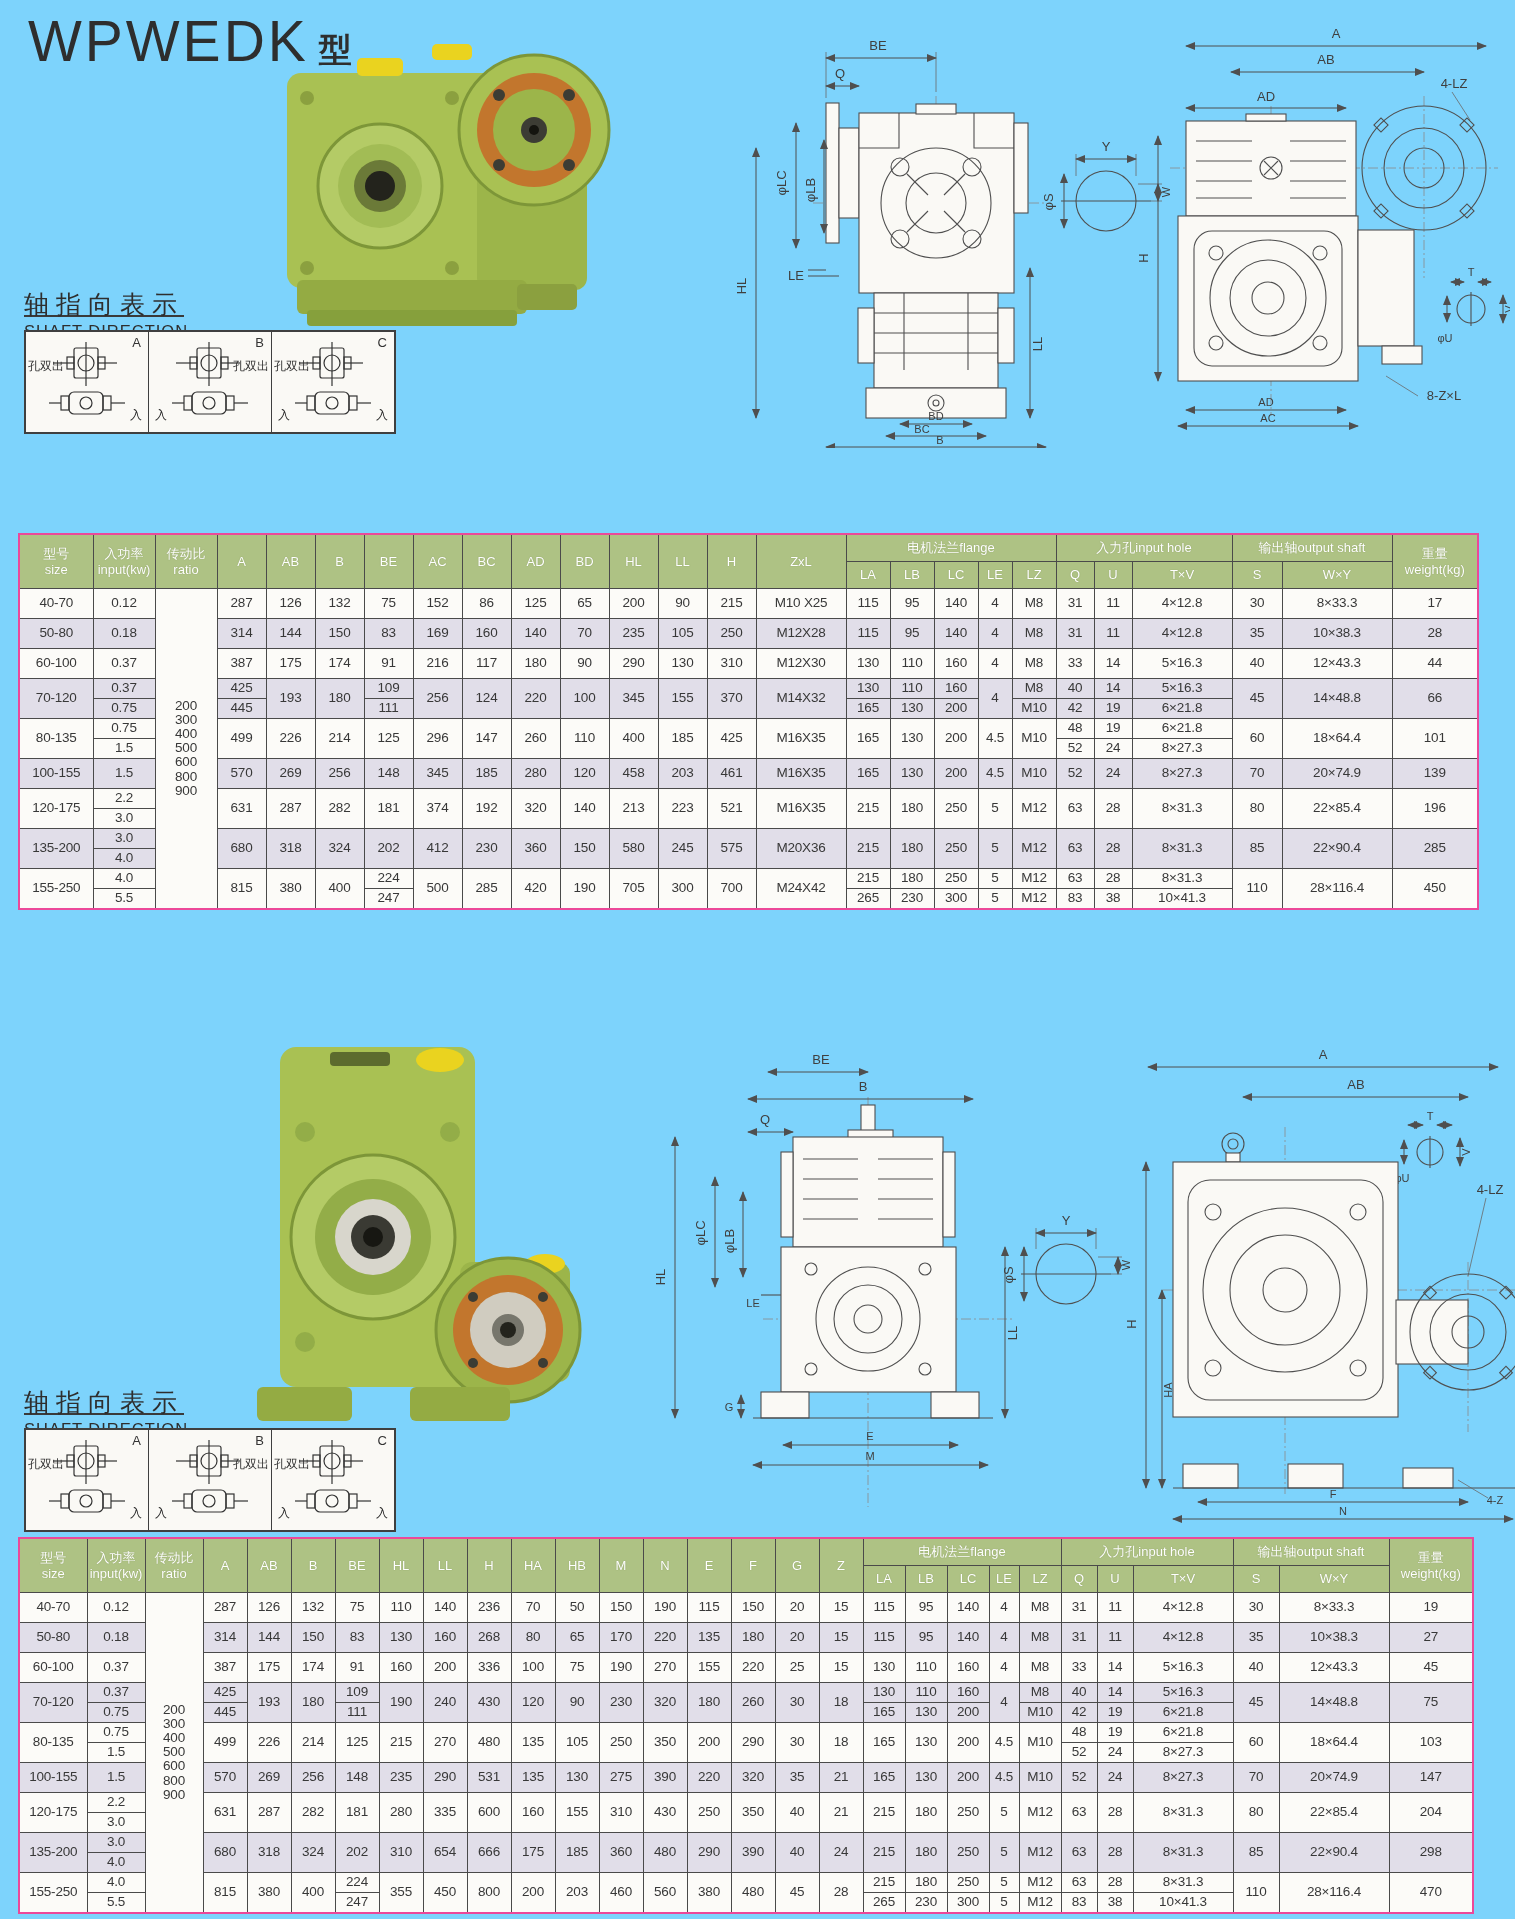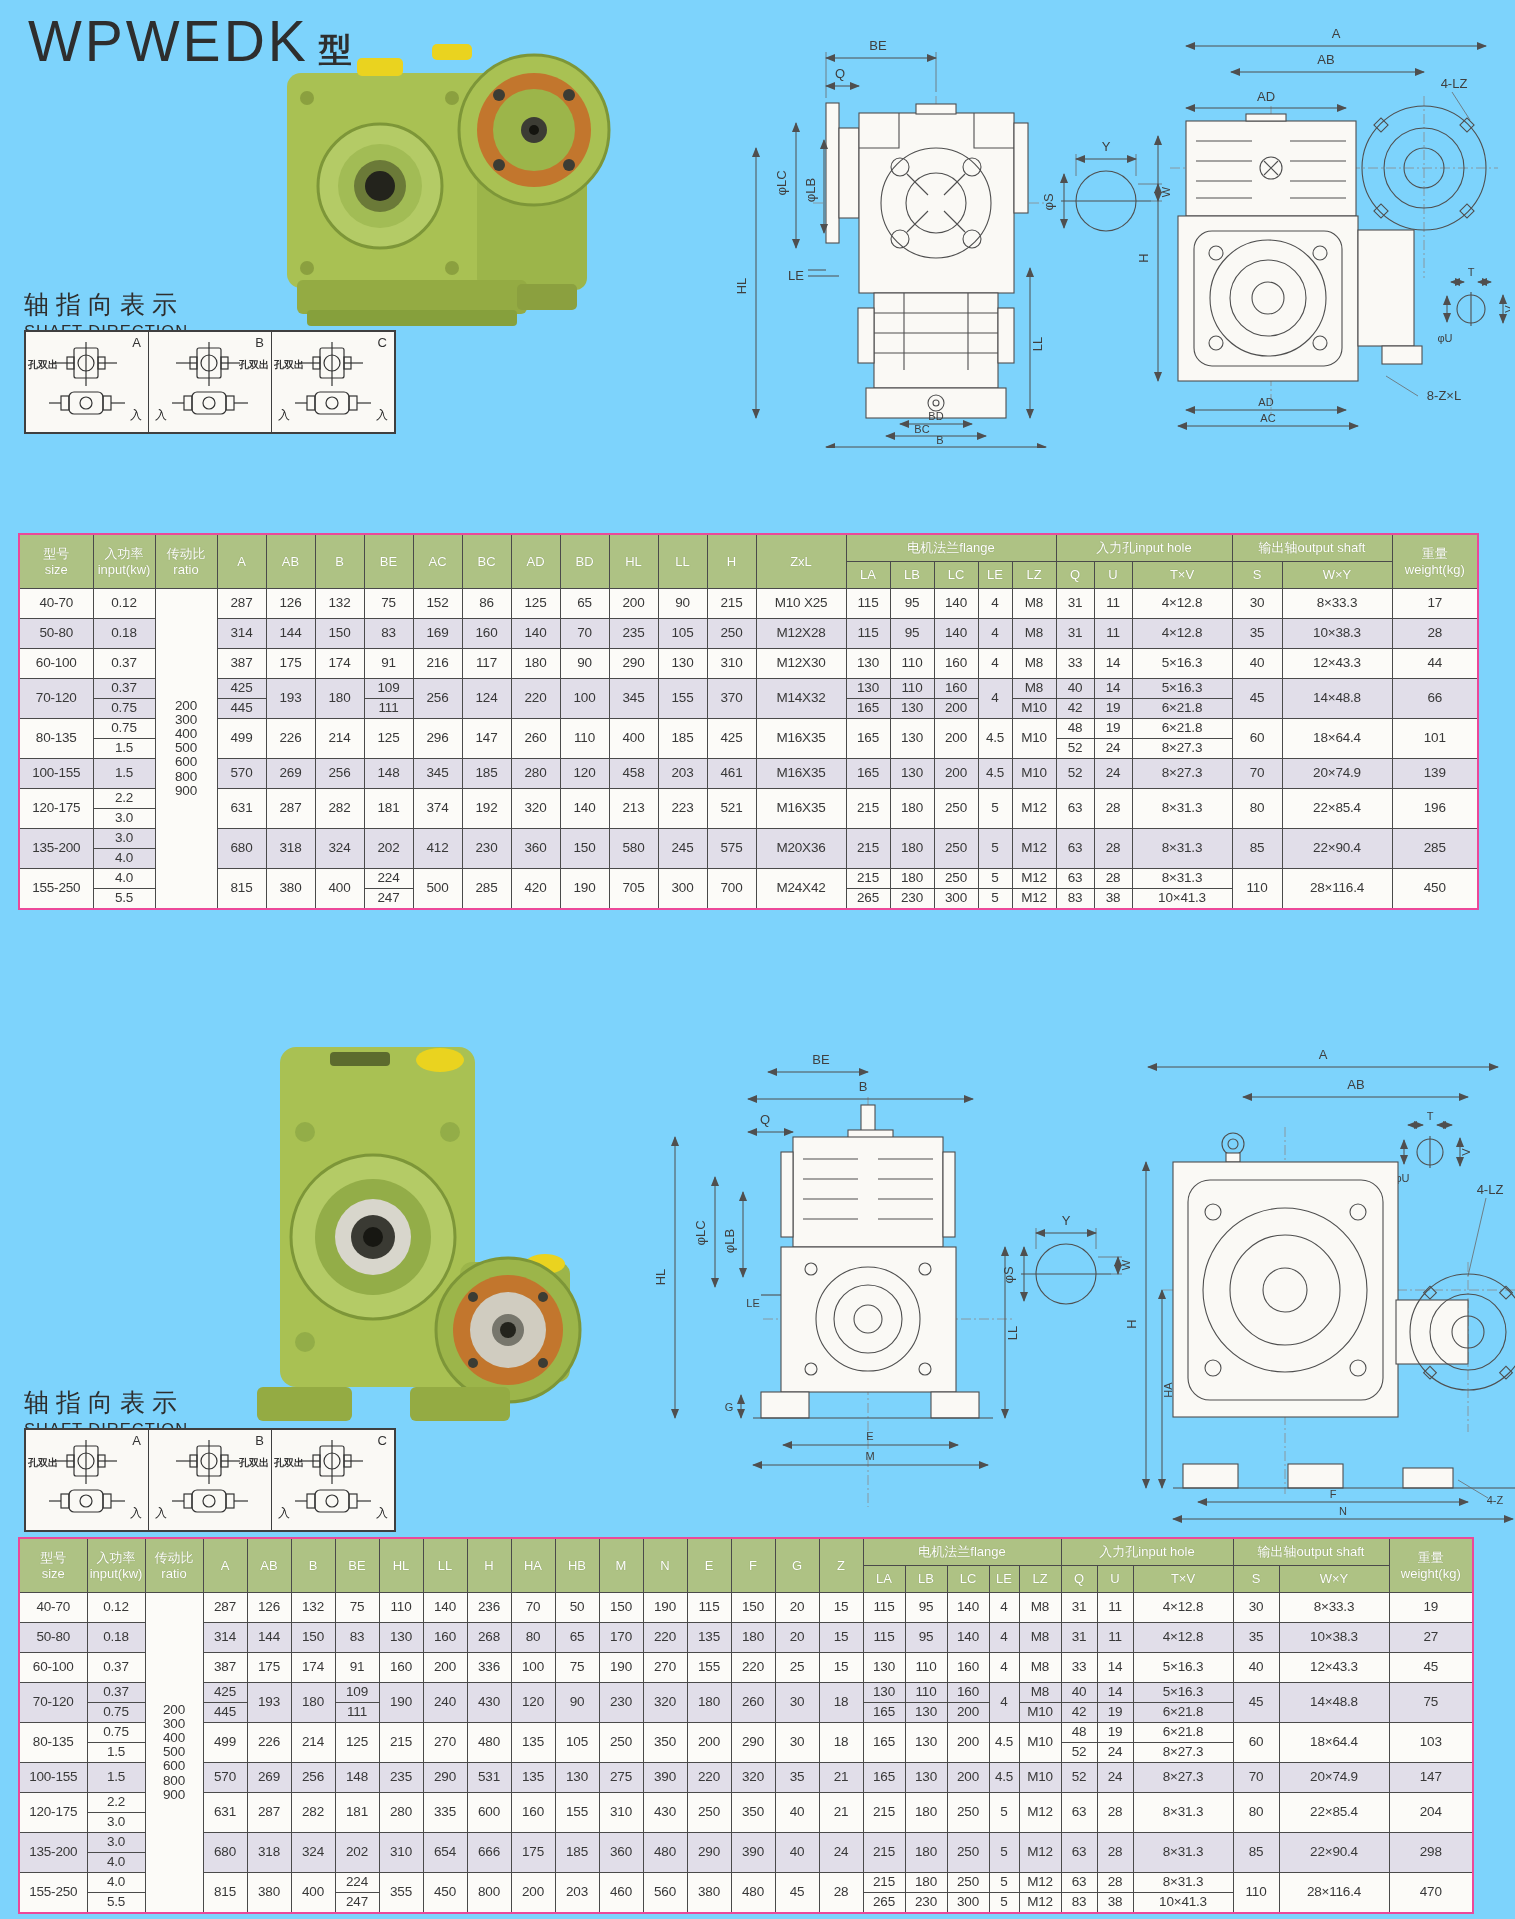--- a/index.html
+++ b/index.html
@@ -7,7 +7,7 @@
   .page{position:relative;width:1515px;height:1919px;background:#7dd3fc;overflow:hidden;color:#3a3a3a;}
   .sec-title{position:absolute;font-size:57px;letter-spacing:3px;color:#2e2e2e;font-weight:500;}
   .sec-title .suffix{font-size:33px;margin-left:10px;font-weight:700;}
-  .shaft-head{position:absolute;}
+  .shaft-head{position:absolute;text-decoration:underline;}
   .shaft-head .cn{font-size:25px;letter-spacing:7px;color:#2e2e2e;}
   .shaft-head .en{font-size:16.5px;letter-spacing:1px;color:#2e2e2e;margin-top:1px;}
   .shaft-box{position:absolute;display:flex;border:2px solid #3f3f3f;background:#faf9f5;}

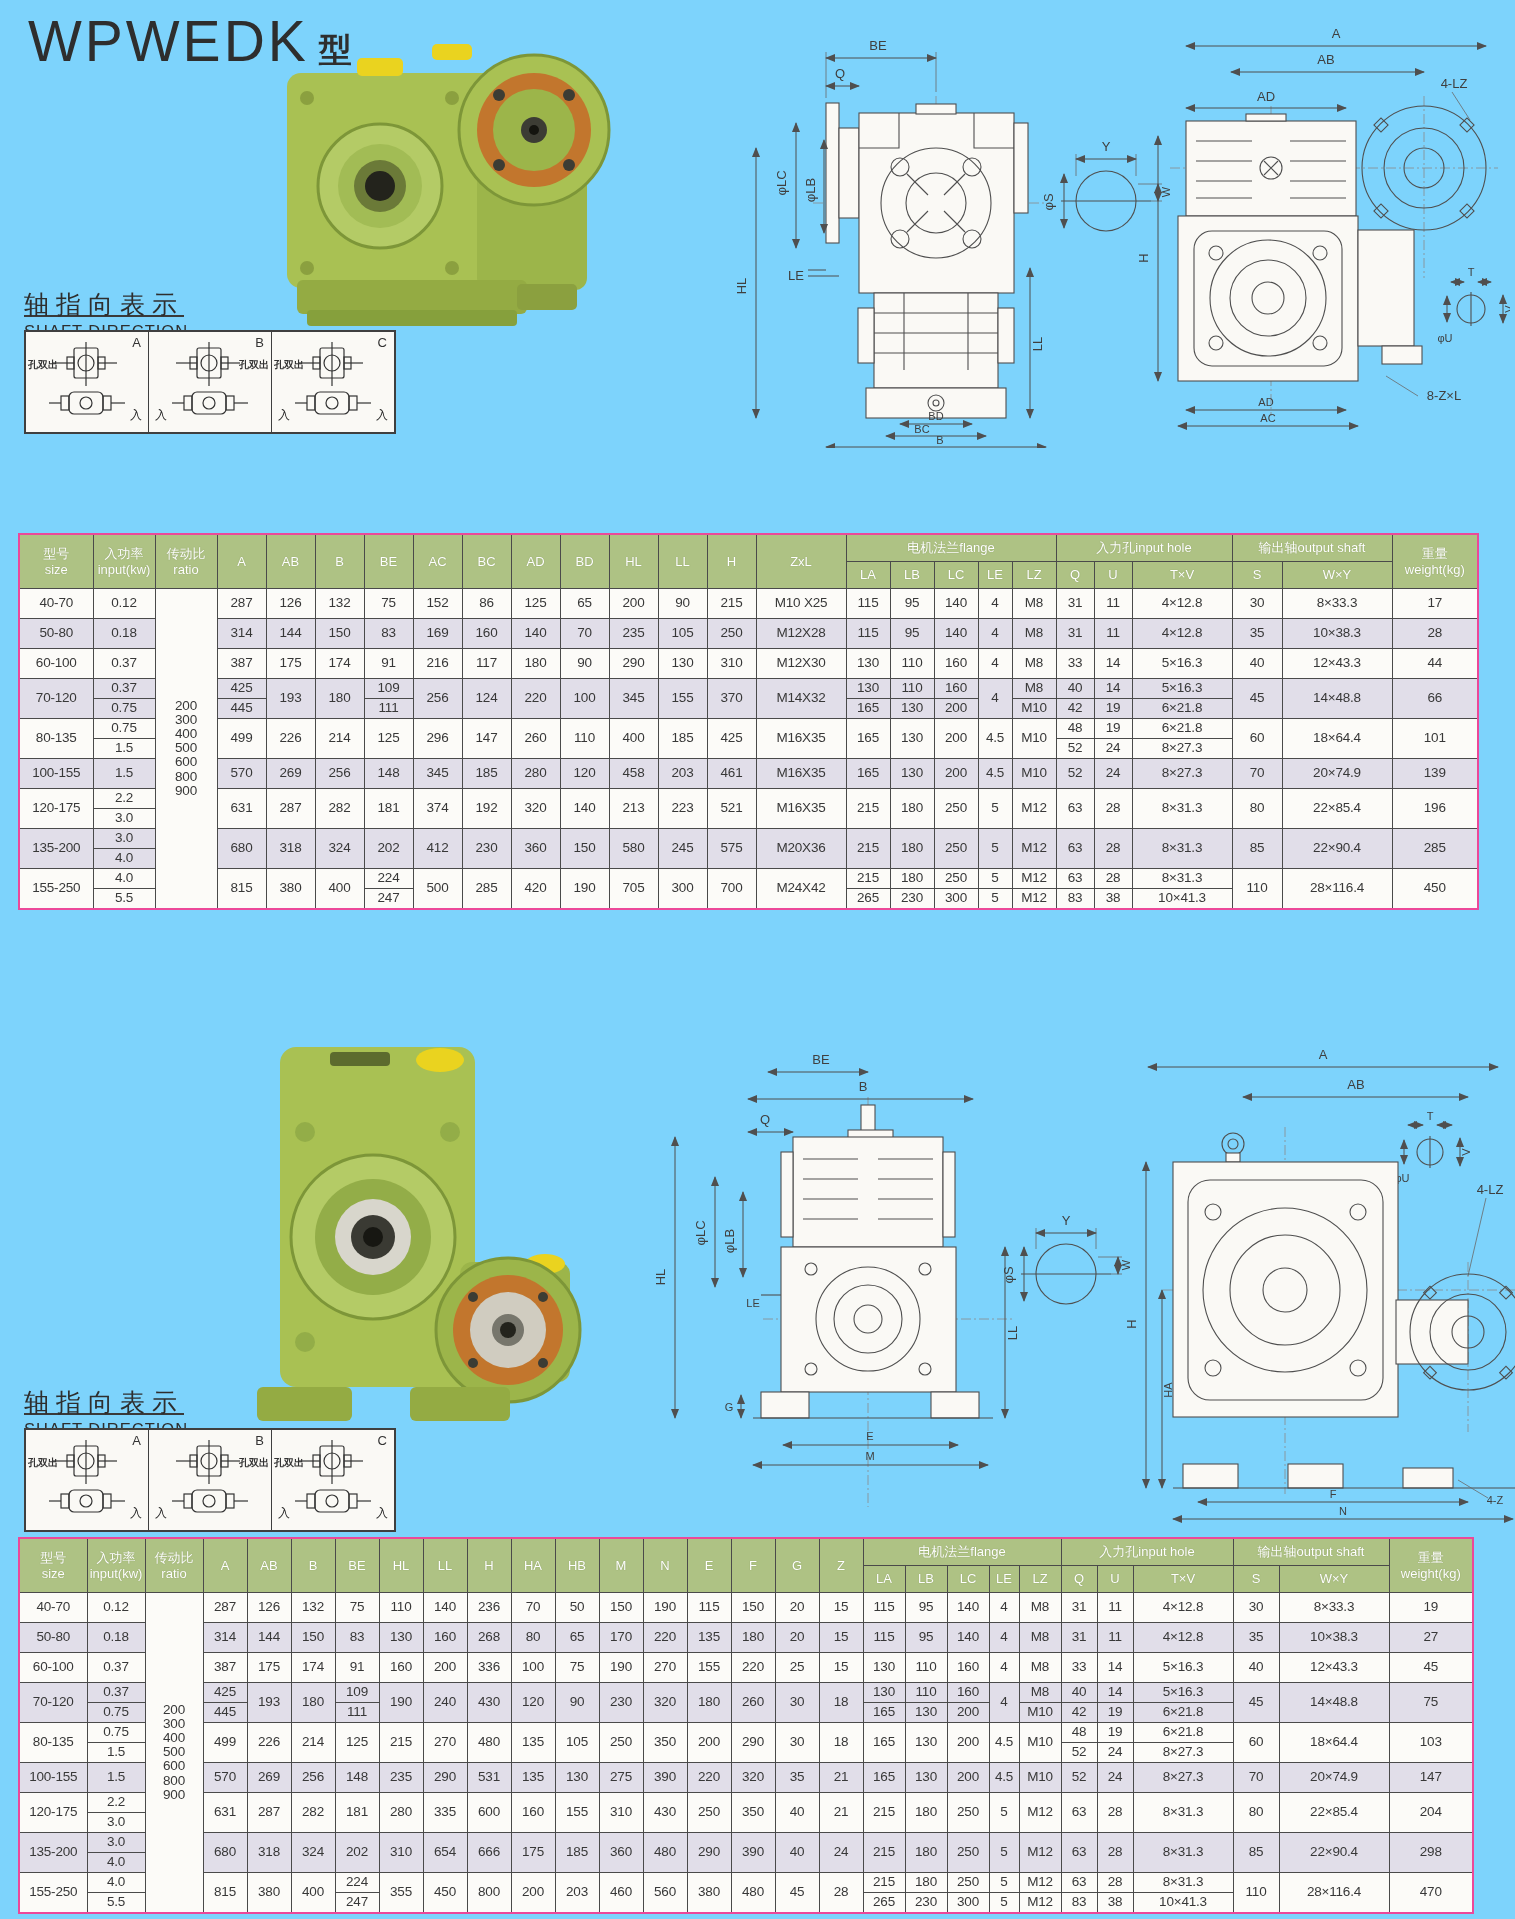--- a/index.html
+++ b/index.html
@@ -14,7 +14,7 @@
   .shaft-panel{position:relative;width:122px;height:100px;border-right:1.5px solid #3f3f3f;}
   .shaft-panel:last-child{border-right:none;}
   .shaft-panel .letter{position:absolute;top:3px;right:7px;font-size:13px;color:#333;}
-  .shaft-panel .hole{position:absolute;font-size:10px;color:#333;top:26px;font-weight:bold;}
+  .shaft-panel .hole{position:absolute;font-size:12px;color:#333;top:26px;}
   .shaft-panel .hole.left{left:2px;}  .shaft-panel .hole.right{right:2px;}
   .shaft-panel .in{position:absolute;bottom:8px;font-size:12px;color:#222;}
   .shaft-panel .in.left{left:6px;} .shaft-panel .in.right{right:6px;}

